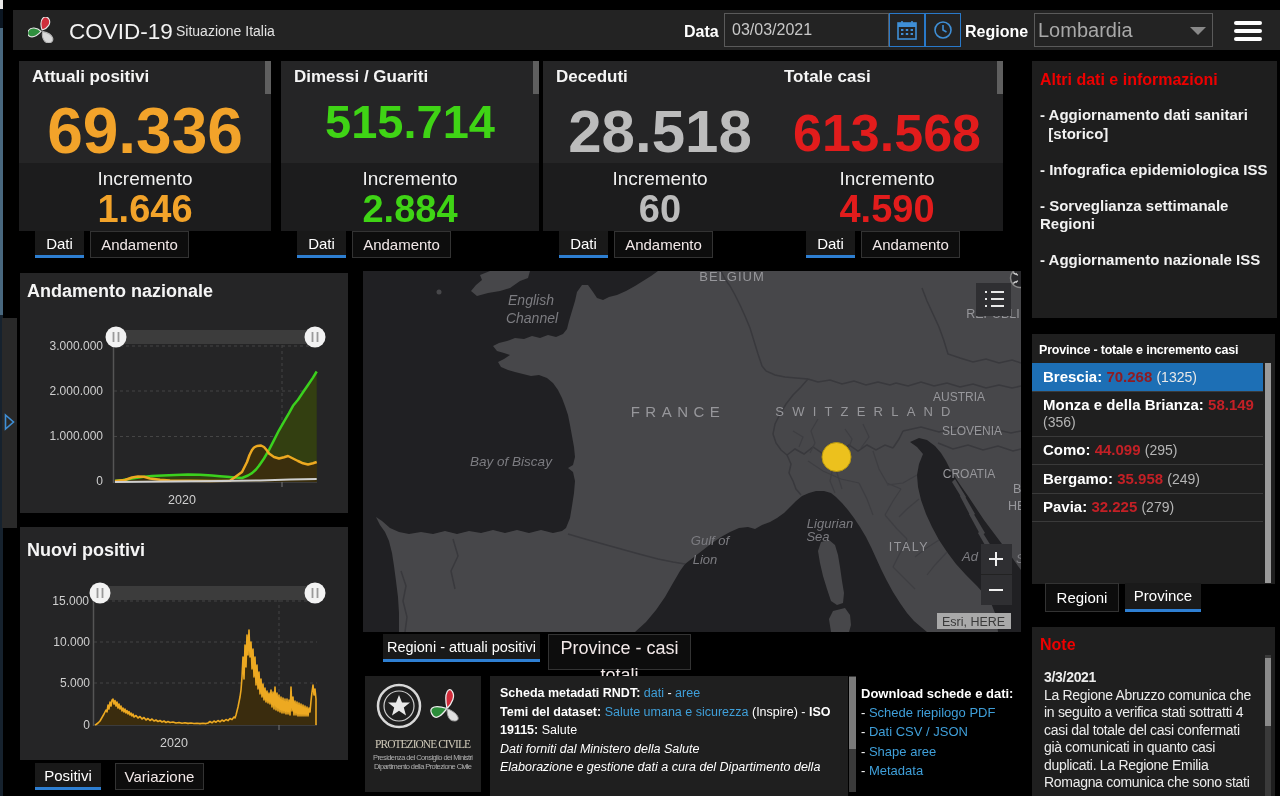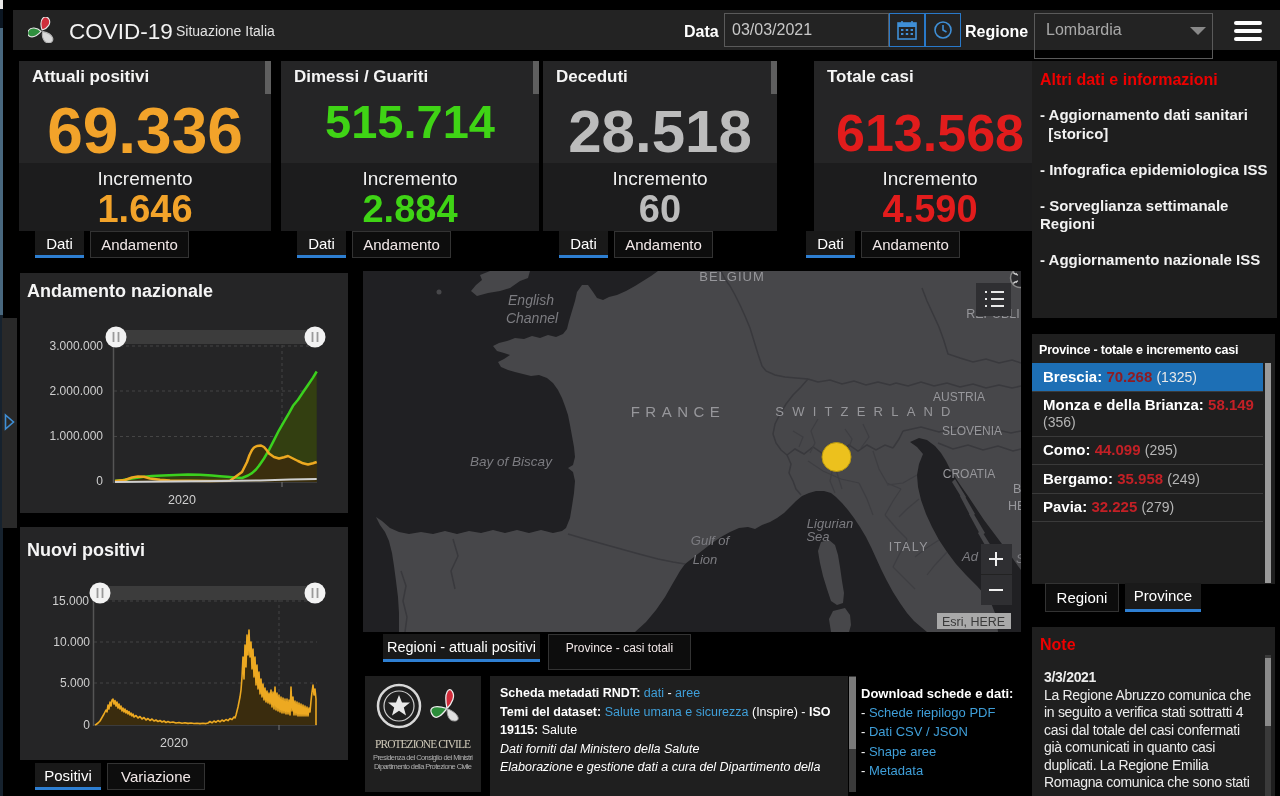--- a/index.html
+++ b/index.html
@@ -65,7 +65,7 @@
     </svg>
 </div>
 <div class="abs" style="left:965px;top:23px;font-size:16px;font-weight:bold;color:#fff">Regione</div>
-<div class="abs" style="left:1034px;top:13px;width:179px;height:46px;border:1px solid #5a5a5a;color:#a8a8a8;font-size:16px;line-height:32px;padding-left:11px">Lombardia</div>
+<div class="abs" style="left:1034px;top:13px;width:179px;height:34px;border:1px solid #5a5a5a;color:#a8a8a8;font-size:20px;line-height:32px;padding-left:3px">Lombardia</div>
 <div class="abs" style="left:1190px;top:27px;width:0;height:0;border-top:8px solid #888;border-left:8px solid transparent;border-right:8px solid transparent"></div>
 <div class="abs" style="left:1234px;top:21px;width:28px;height:20px">
 <div style="height:3.5px;background:#fff;border-radius:2px"></div>

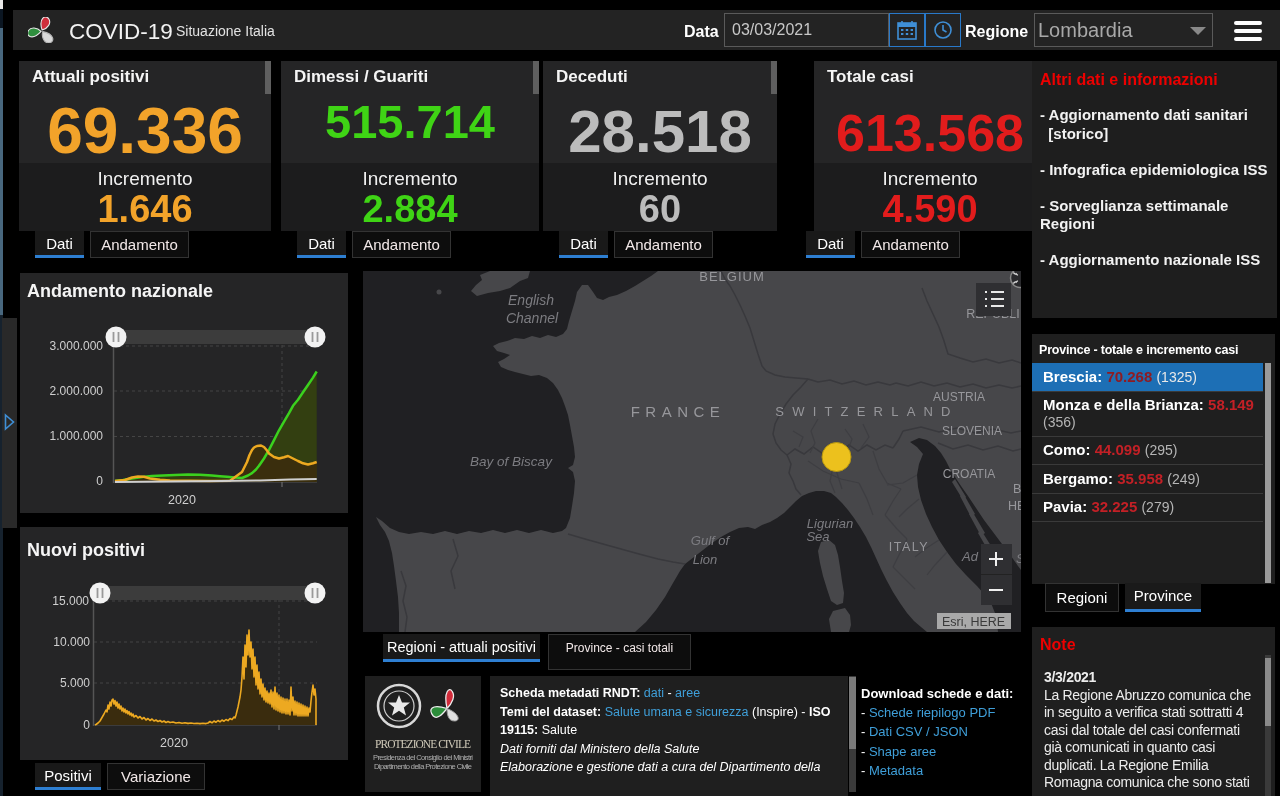--- a/index.html
+++ b/index.html
@@ -97,7 +97,7 @@
  <div class="inc">Incremento</div>
     <div class="incn gy">60</div>
 </div>
-<div class="card" style="left:814px;width:232px">
+<div class="card" style="left:771px;width:232px">
  <div class="low"></div>
     <div class="ttl">Totale casi</div>
     <div class="sb"></div>

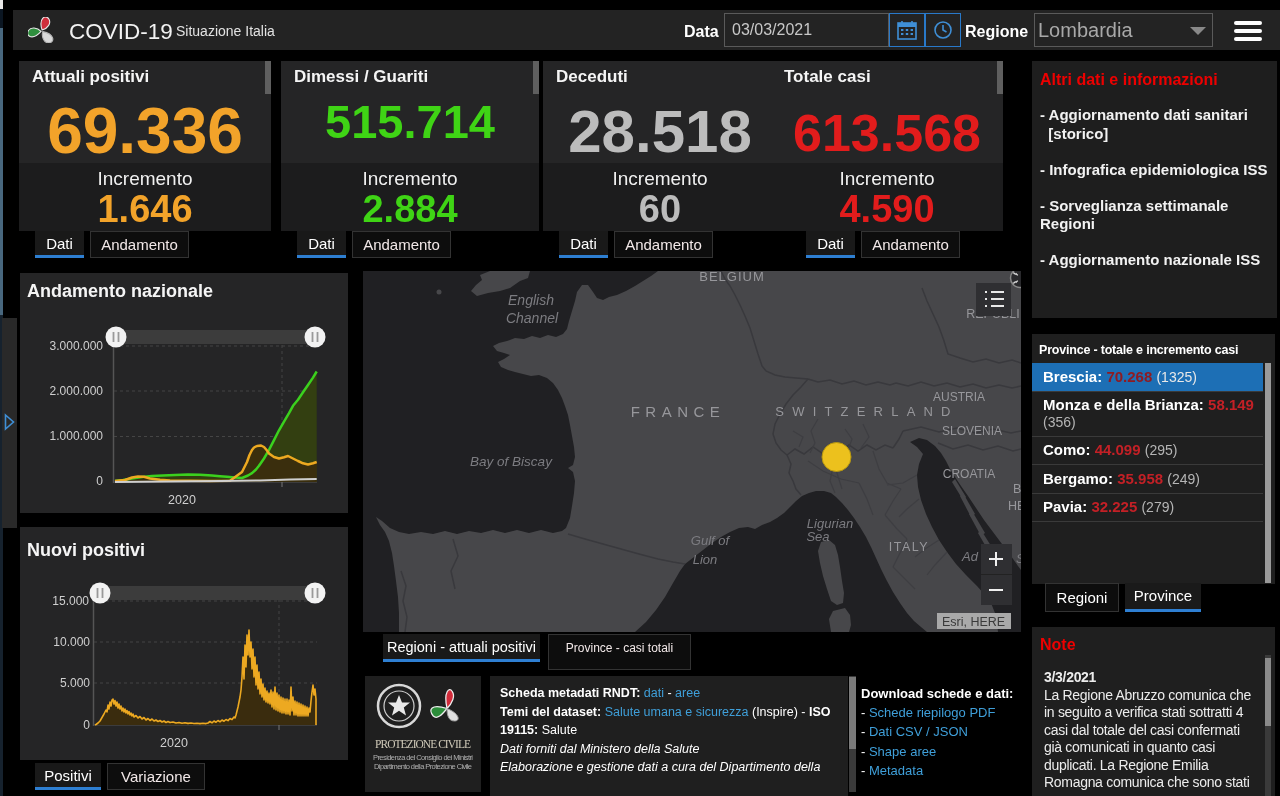--- a/index.html
+++ b/index.html
@@ -341,7 +341,7 @@
 
 <div class="tabs" style="left:383px;top:634px">
     <div class="tab on" style="height:28px;font-size:14.5px;line-height:27px;width:157px;padding:0">Regioni - attuali positivi</div>
-    <div class="tab" style="margin-left:8px;height:36px;font-size:12px;line-height:27px;width:143px;padding:0">Province - casi totali</div>
+    <div class="tab" style="margin-left:8px;height:36px;font-size:18px;line-height:27px;width:143px;padding:0">Province - casi totali</div>
   </div>
 
 <div class="abs" style="left:365px;top:676px;width:116px;height:116px;background:#1f1f1f">

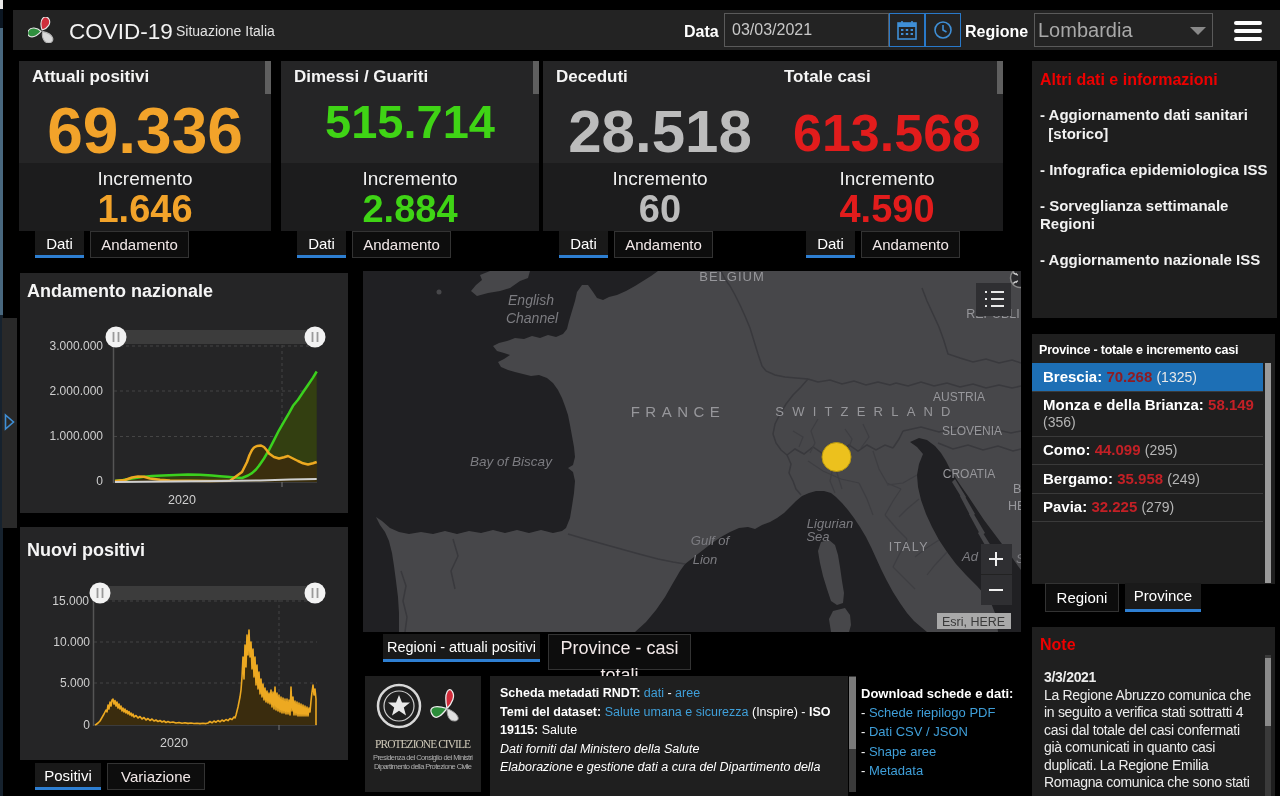--- a/index.html
+++ b/index.html
@@ -226,7 +226,7 @@
 </div>
 <div class="tabs" style="left:35px;top:763px">
     <div class="tab on" style="width:66px">Positivi</div>
-    <div class="tab" style="margin-left:6px;width:98px">Variazione</div>
+    <div class="tab" style="margin-left:14px;width:89px">Variazione</div>
   </div>
 
 <div id="mapbox" class="abs" style="left:363px;top:271px;width:658px;height:361px;background:#202023;overflow:hidden">

